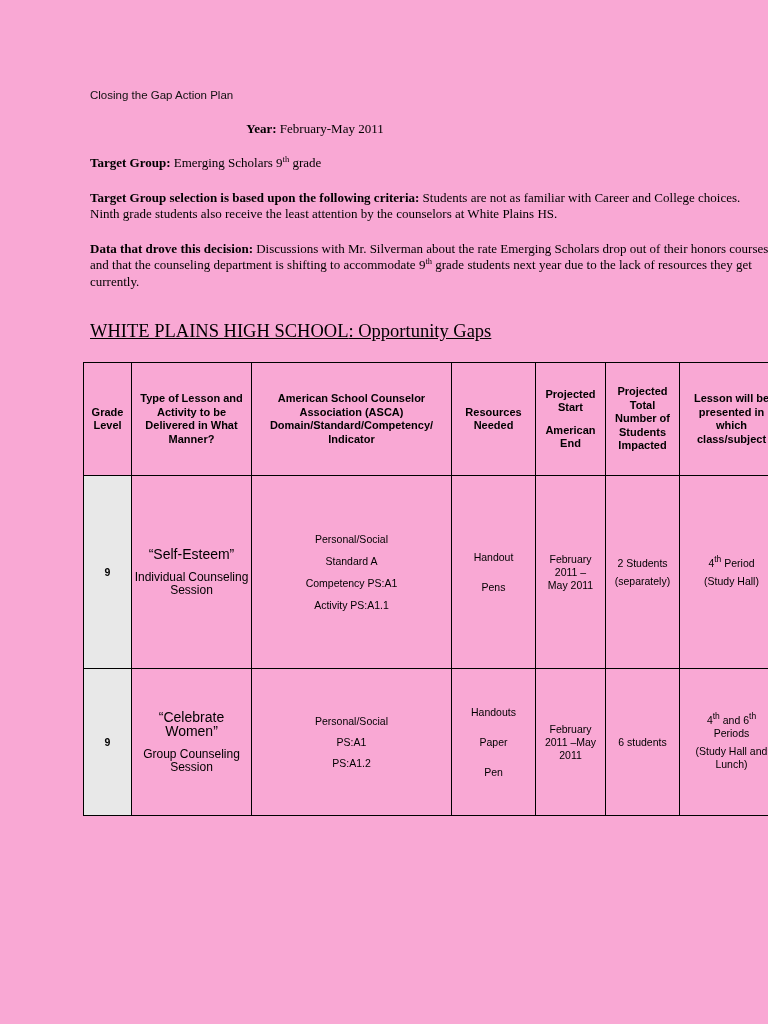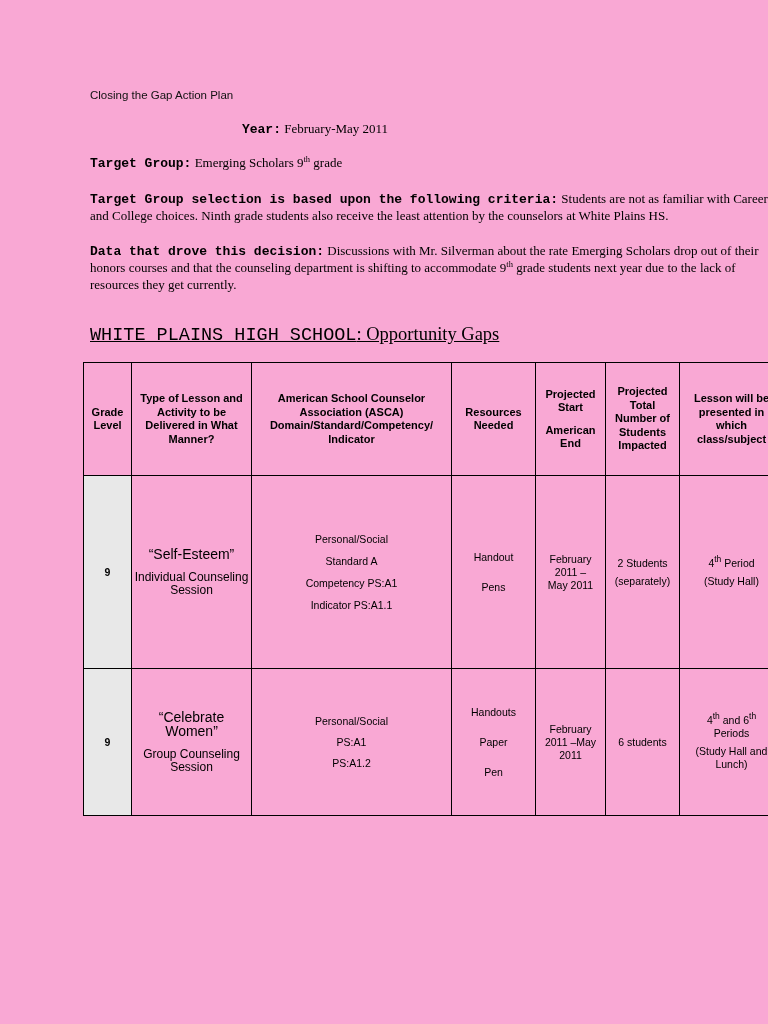--- a/index.html
+++ b/index.html
@@ -44,7 +44,6 @@
   }
   .b {
     font-weight: bold;
-    font-family: Liberation Mono, monospace;
   }
   .para {
     font-size: 13px;

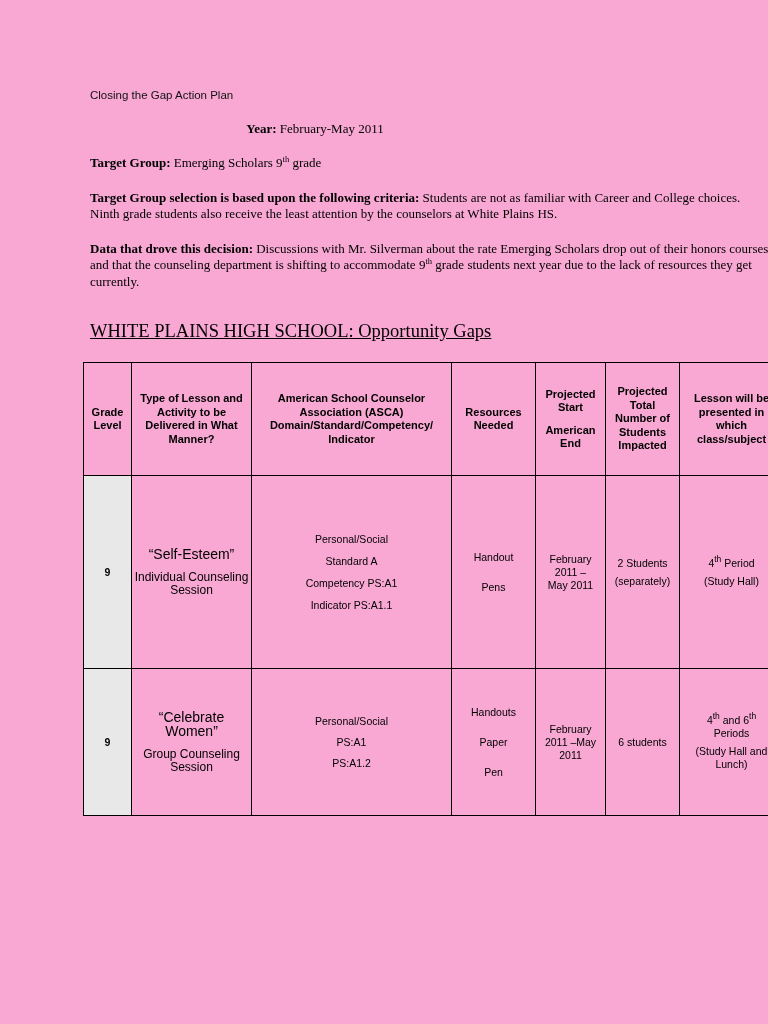--- a/index.html
+++ b/index.html
@@ -197,7 +197,7 @@
               <span class="l">Personal/Social</span>
               <span class="l">Standard A</span>
               <span class="l">Competency PS:A1</span>
-              <span class="l">Indicator PS:A1.1</span>
+              <span class="l">Activity PS:A1.1</span>
             </span>
           </td>
           <td>

